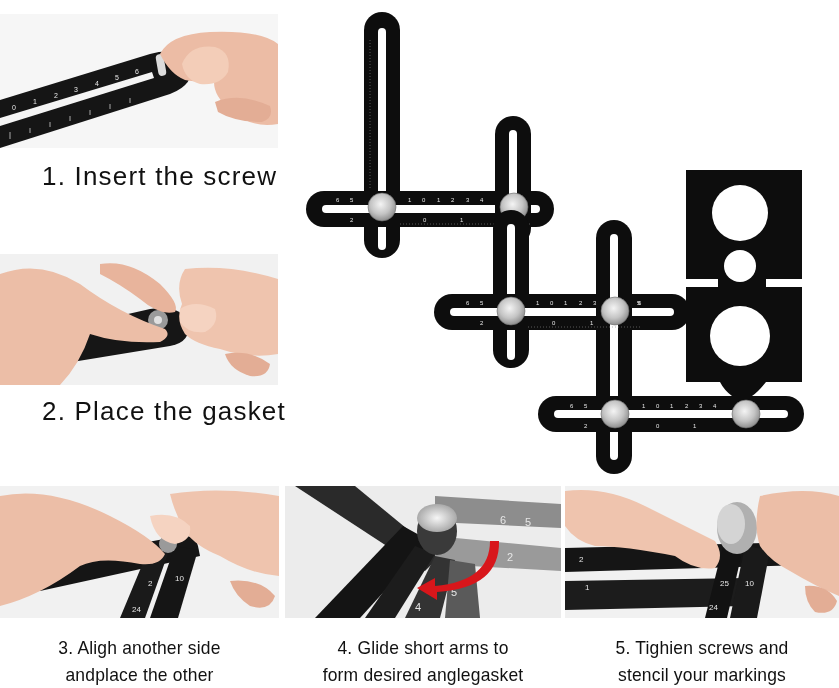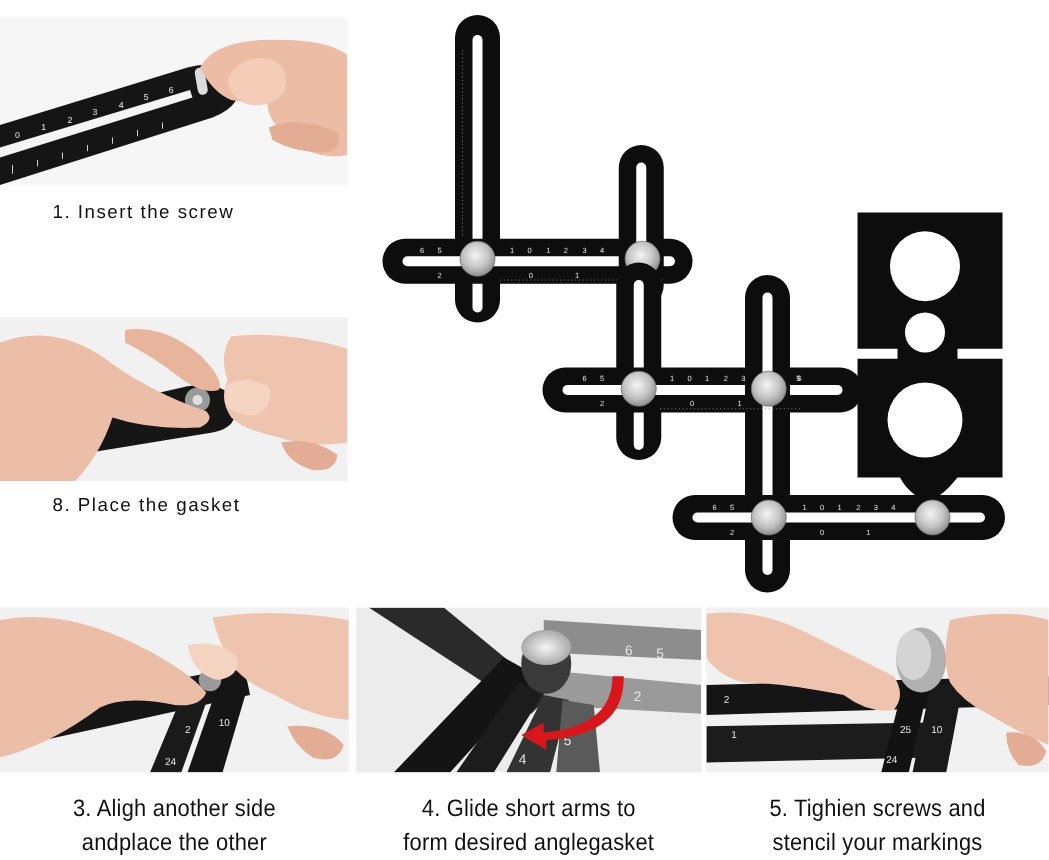--- a/index.html
+++ b/index.html
@@ -7,7 +7,7 @@
     .panel { position: absolute; overflow: hidden; background: #f2f2f2; }
     .panel svg { display: block; width: 100%; height: 100%; }
     .caption { position: absolute; color: #111111; font-family: "Liberation Sans", sans-serif; white-space: nowrap; }
-    .cap-left { font-size: 15px; letter-spacing: 1.2px; }
+    .cap-left { font-size: 26px; letter-spacing: 1.2px; }
     .cap-bottom { font-size: 19px; letter-spacing: 0.2px; text-align: center; line-height: 27px; transform: scaleX(0.92); transform-origin: center top; }
     .cap-bottom span { display: block; }
     .product { position: absolute; left: 300px; top: 0; width: 539px; height: 480px; }

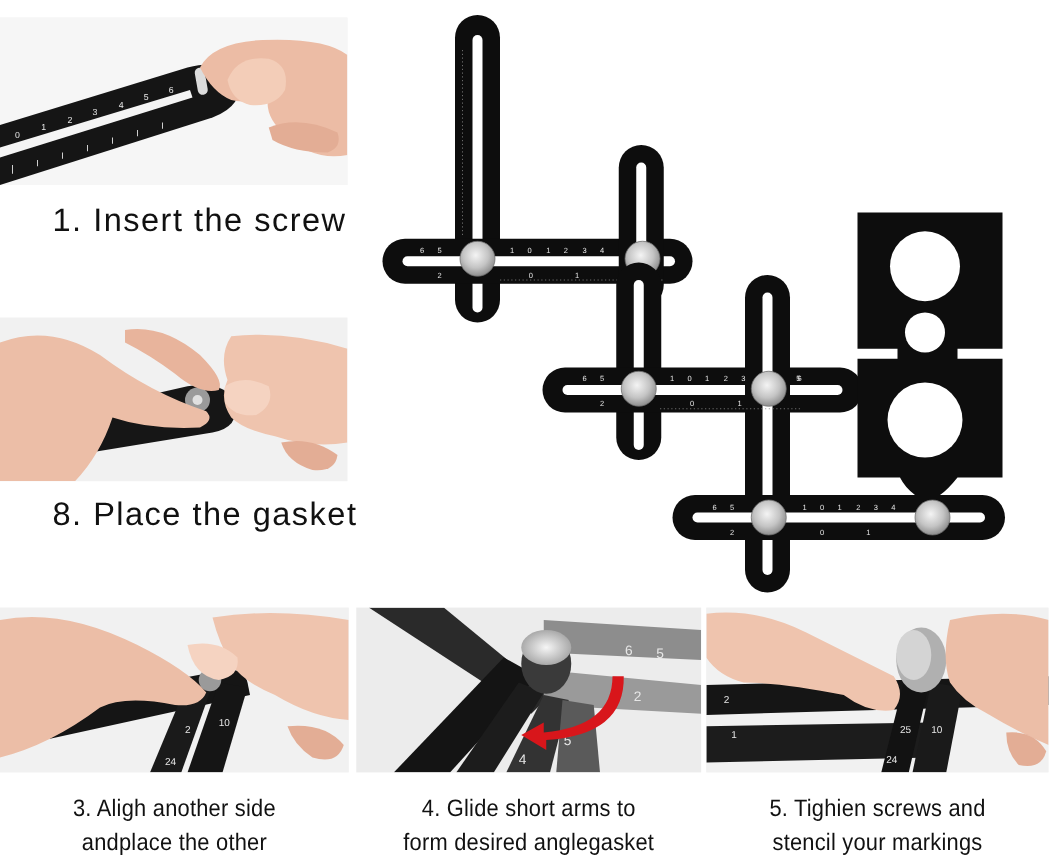--- a/index.html
+++ b/index.html
@@ -63,7 +63,7 @@
     <path d="M225 100 Q250 95 270 110 Q268 124 250 122 Q230 116 225 100 Z" fill="#e3ad95"></path>
   </svg>
 </div>
-<div class="caption cap-left" style="left:42px;top:396px;">8. Place the gasket</div>
+<div class="caption cap-left" style="left:42px;top:396px;">2. Place the gasket</div>
 
 <div class="product">
   <svg viewBox="0 0 539 480" width="539" height="480">

